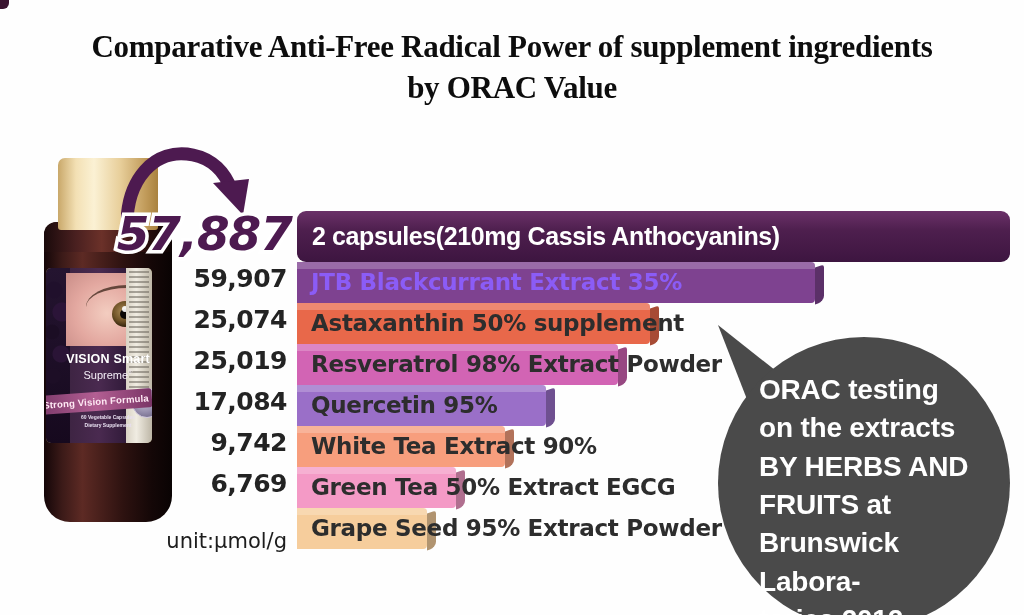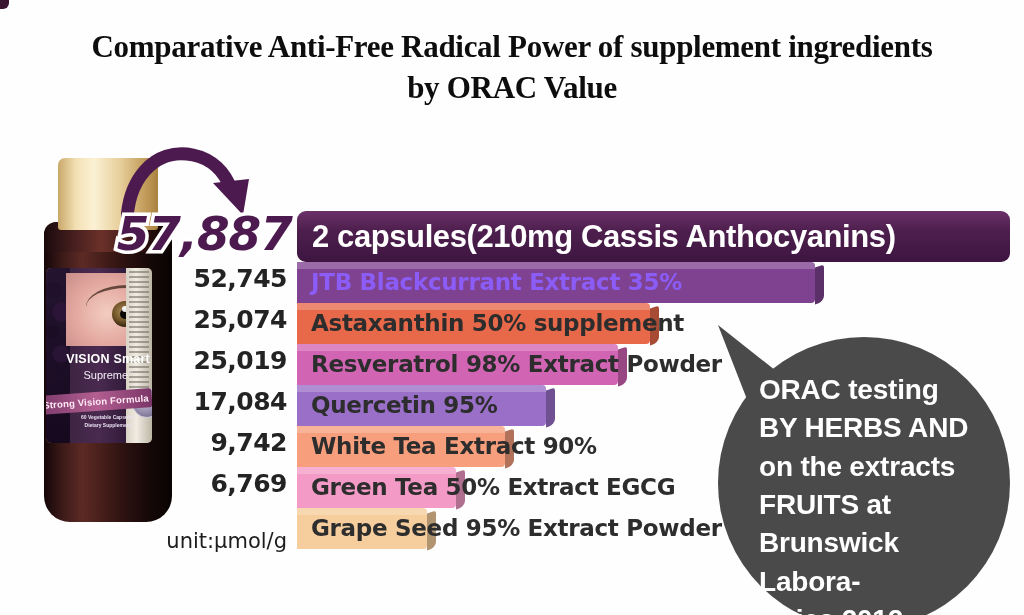--- a/index.html
+++ b/index.html
@@ -157,7 +157,7 @@
   .bar-top .blabel {
     position: relative; z-index: 3;
     padding-left: 15px; white-space: nowrap;
-    font-size: 31px; font-weight: 700; color: #ffffff; letter-spacing: -.4px;
+    font-size: 25px; font-weight: 700; color: #ffffff; letter-spacing: -.4px;
   }
 
   .bar-row { position: absolute; left: 0; height: 41px; }

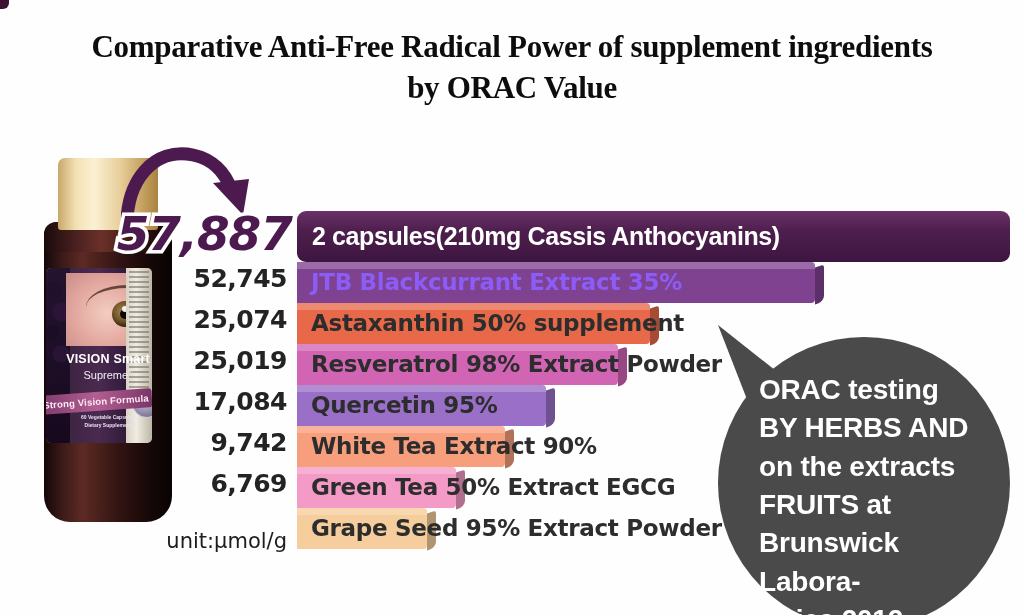--- a/index.html
+++ b/index.html
@@ -272,7 +272,7 @@
   <div class="hero-number">57,887</div>
 
   <div class="values">
-    <div class="value-row">52,745</div>
+    <div class="value-row">59,907</div>
     <div class="value-row">25,074</div>
     <div class="value-row">25,019</div>
     <div class="value-row">17,084</div>

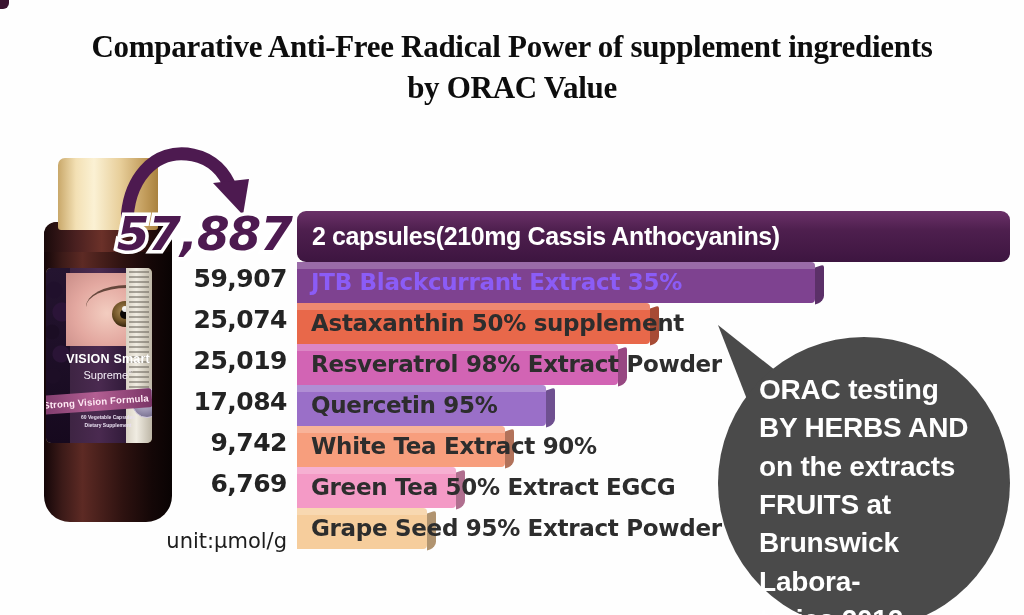--- a/index.html
+++ b/index.html
@@ -332,8 +332,8 @@
       <div>
         <span class="lt">ORAC</span><span class="rg"> testing</span>
       </div>
+      <div>on the extracts</div>
       <div>BY HERBS AND</div>
-      <div>on the extracts</div>
       <div>FRUITS at</div>
       <div>Brunswick Labora-</div>
       <div>tories 2012</div>

